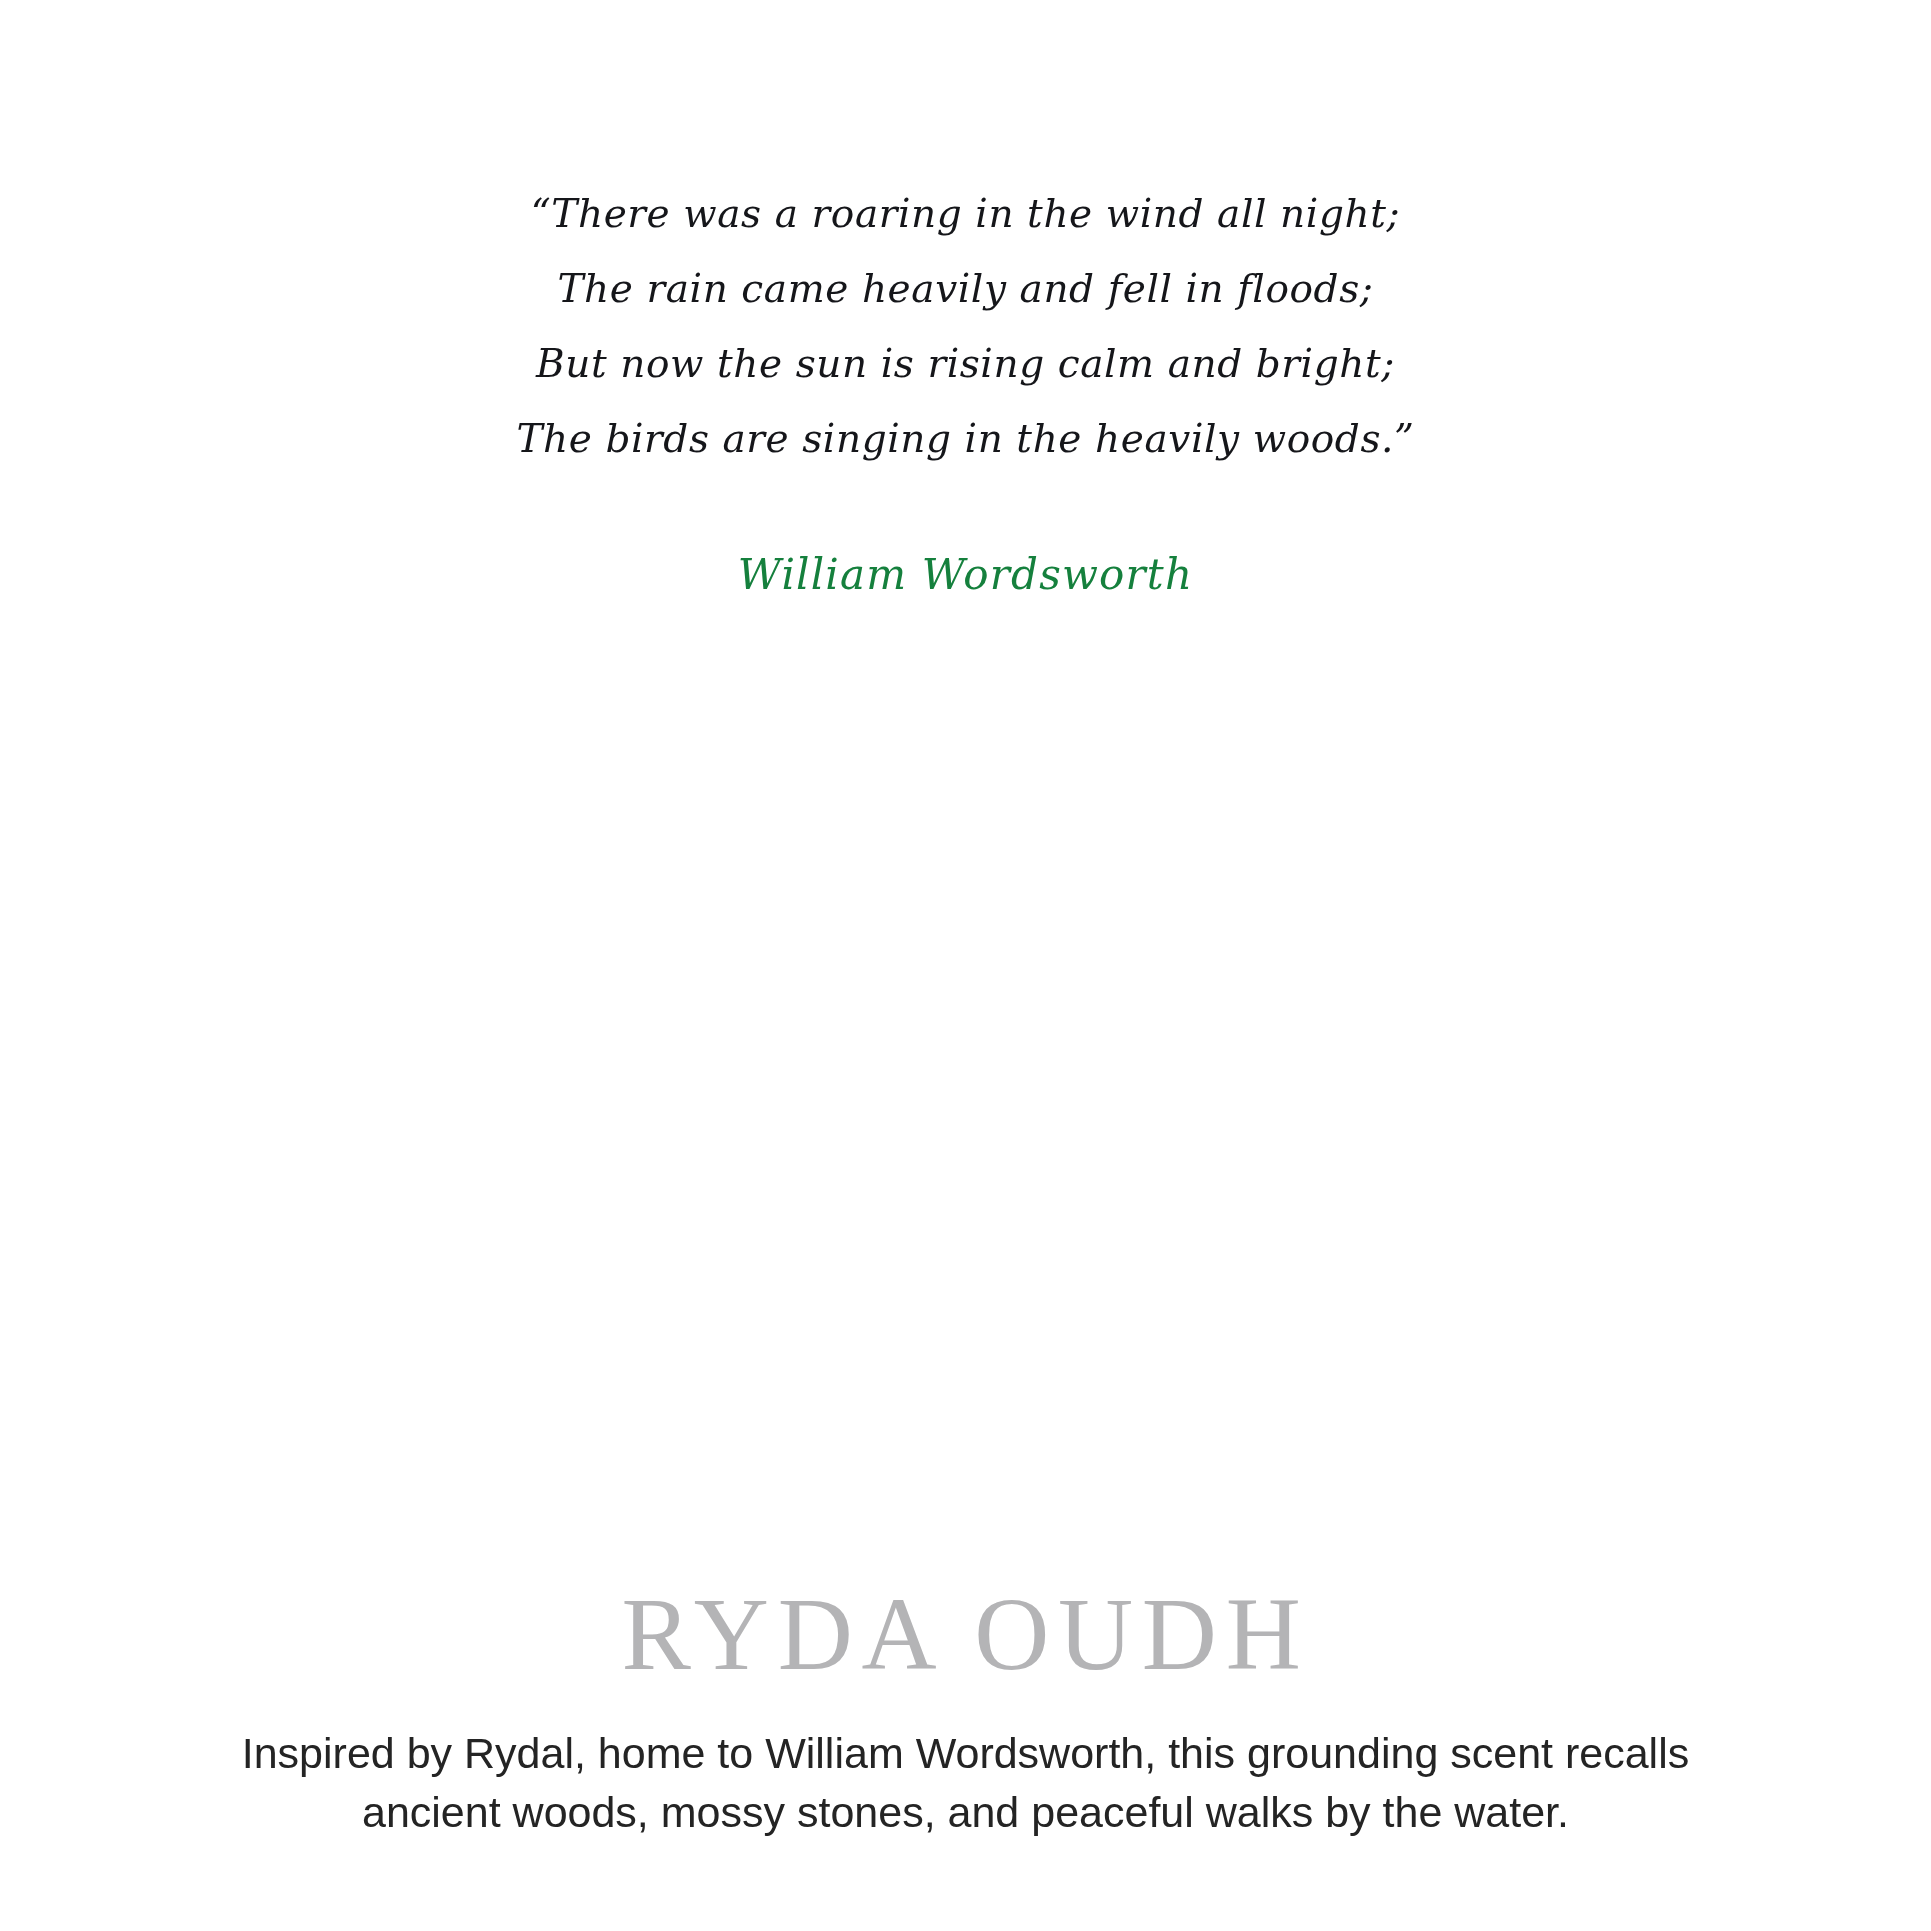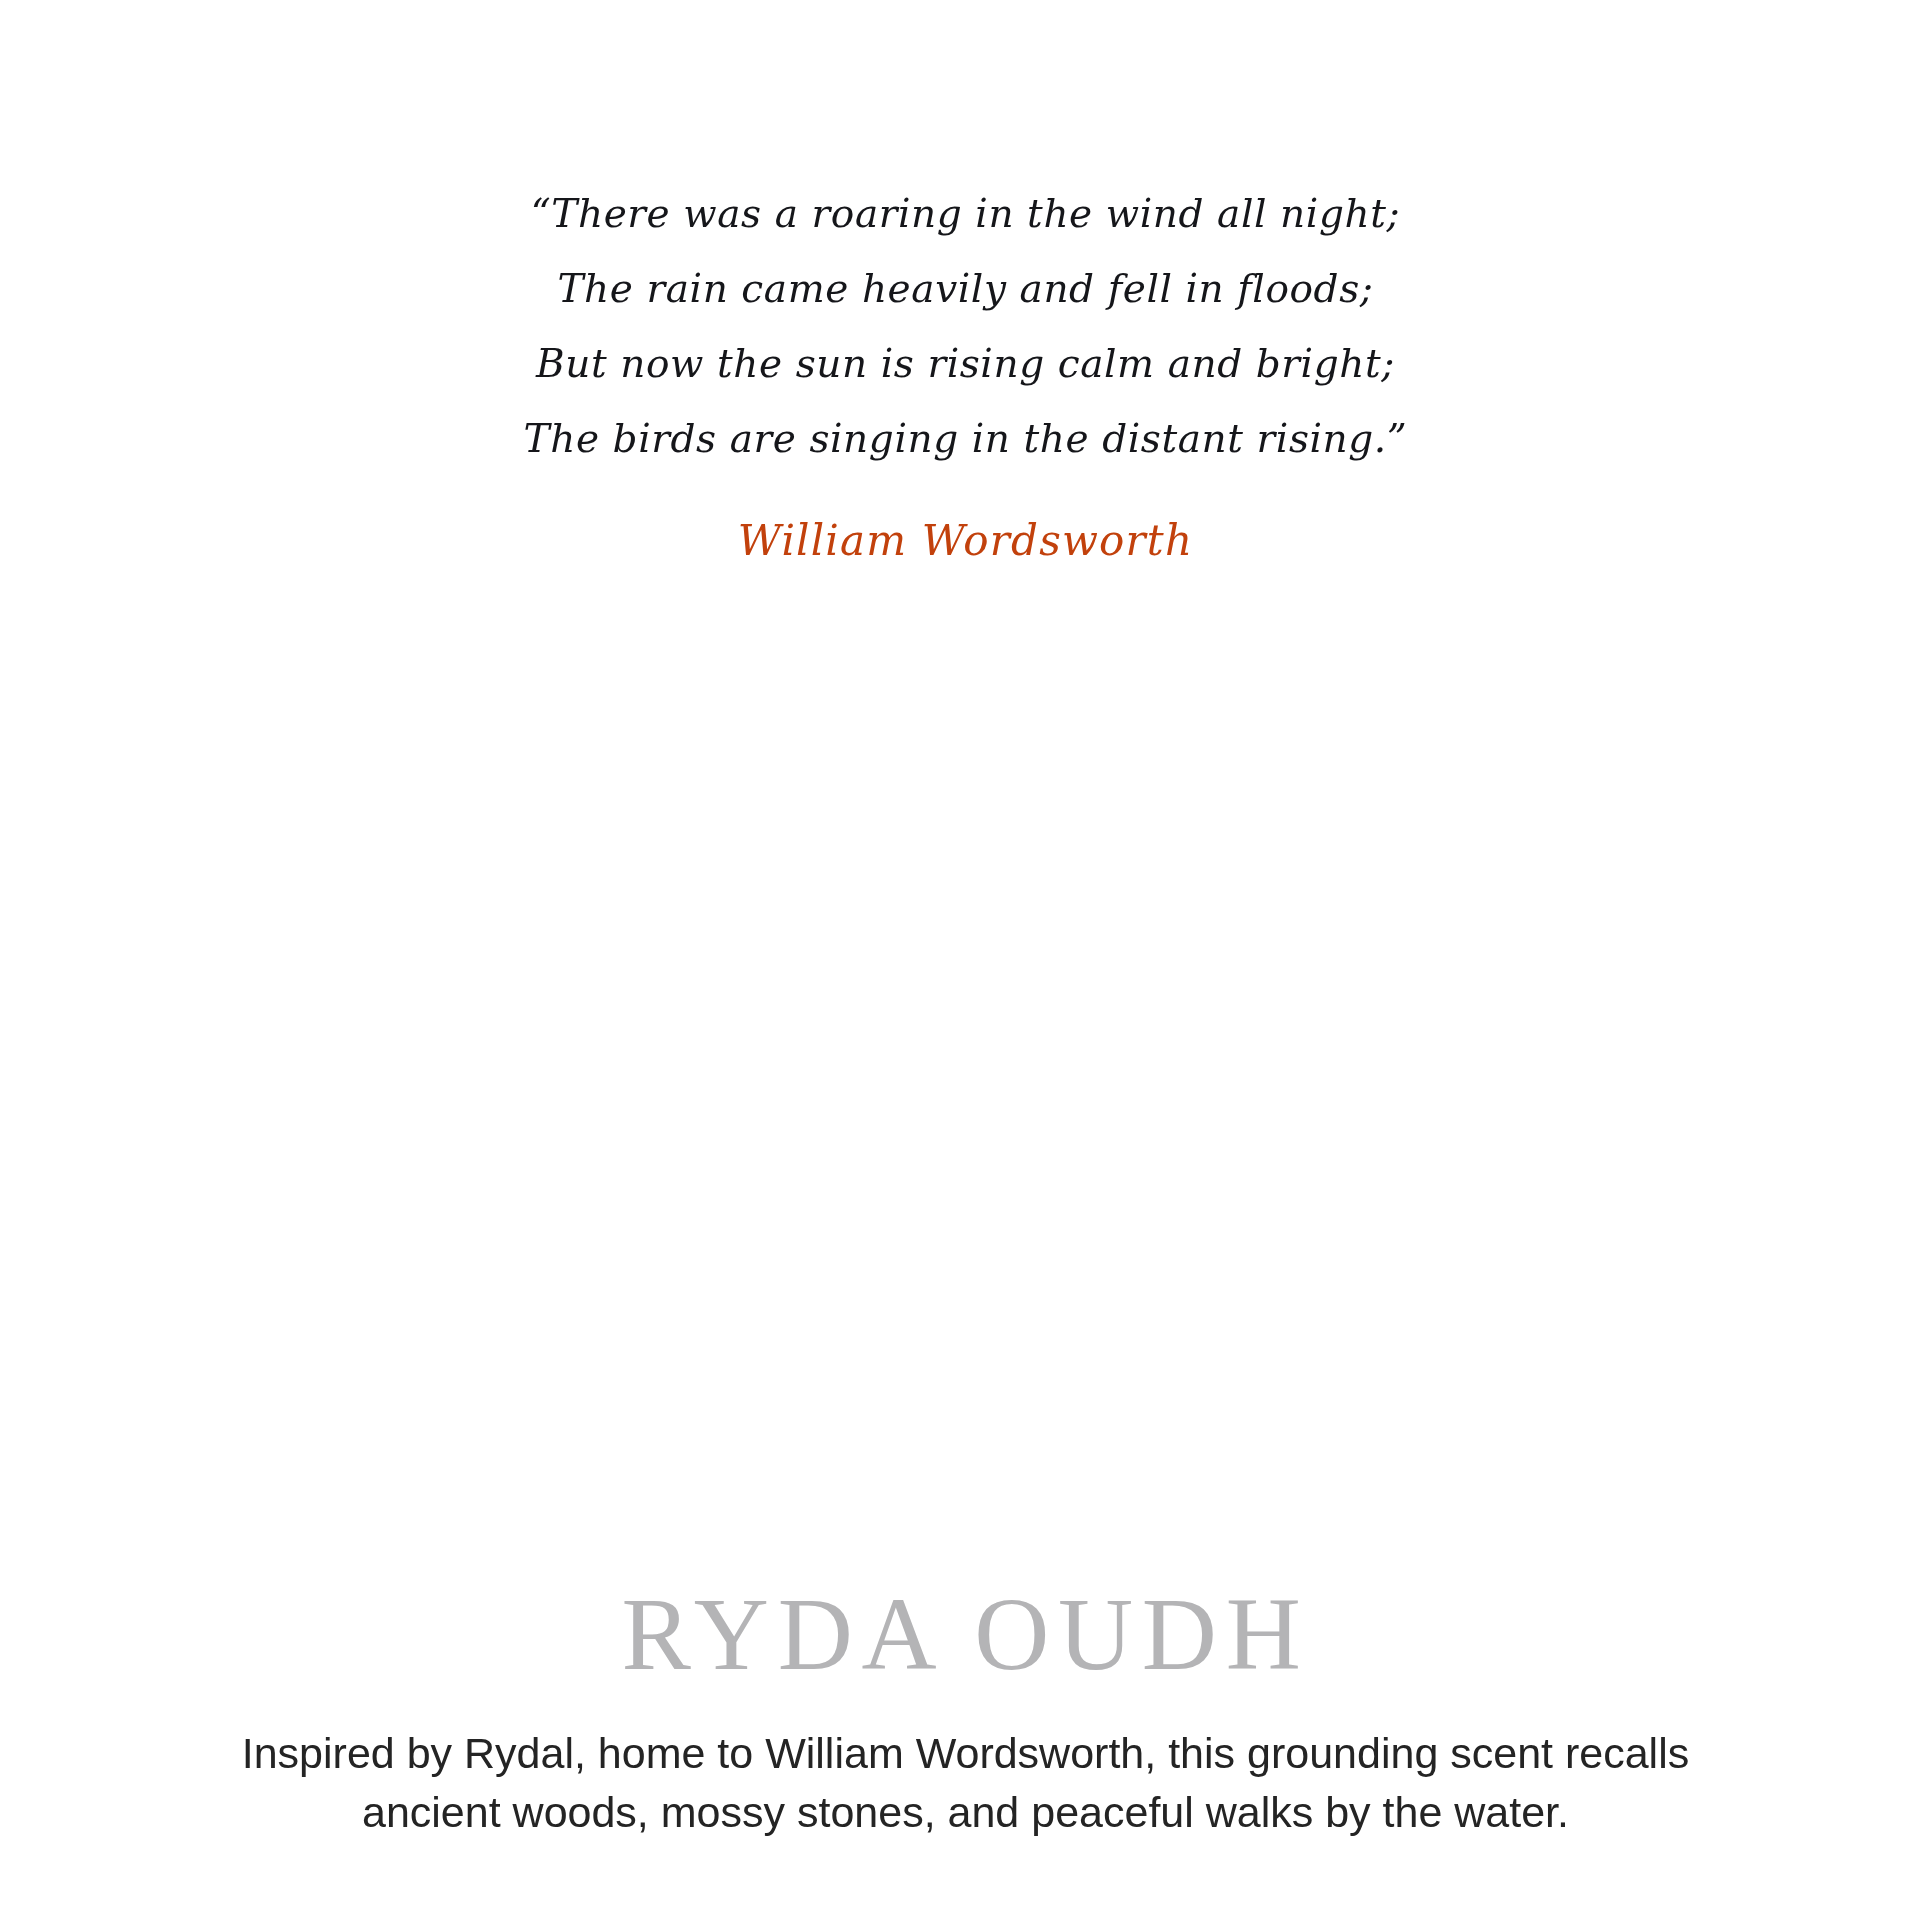--- a/index.html
+++ b/index.html
@@ -86,7 +86,7 @@
     <div class="poem-line">“There was a roaring in the wind all night;</div>
     <div class="poem-line">The rain came heavily and fell in floods;</div>
     <div class="poem-line">But now the sun is rising calm and bright;</div>
-    <div class="poem-line">The birds are singing in the distant rising.”</div>
+    <div class="poem-line">The birds are singing in the heavily woods.”</div>
     <div class="poem-author">William Wordsworth</div>
   </div>
 

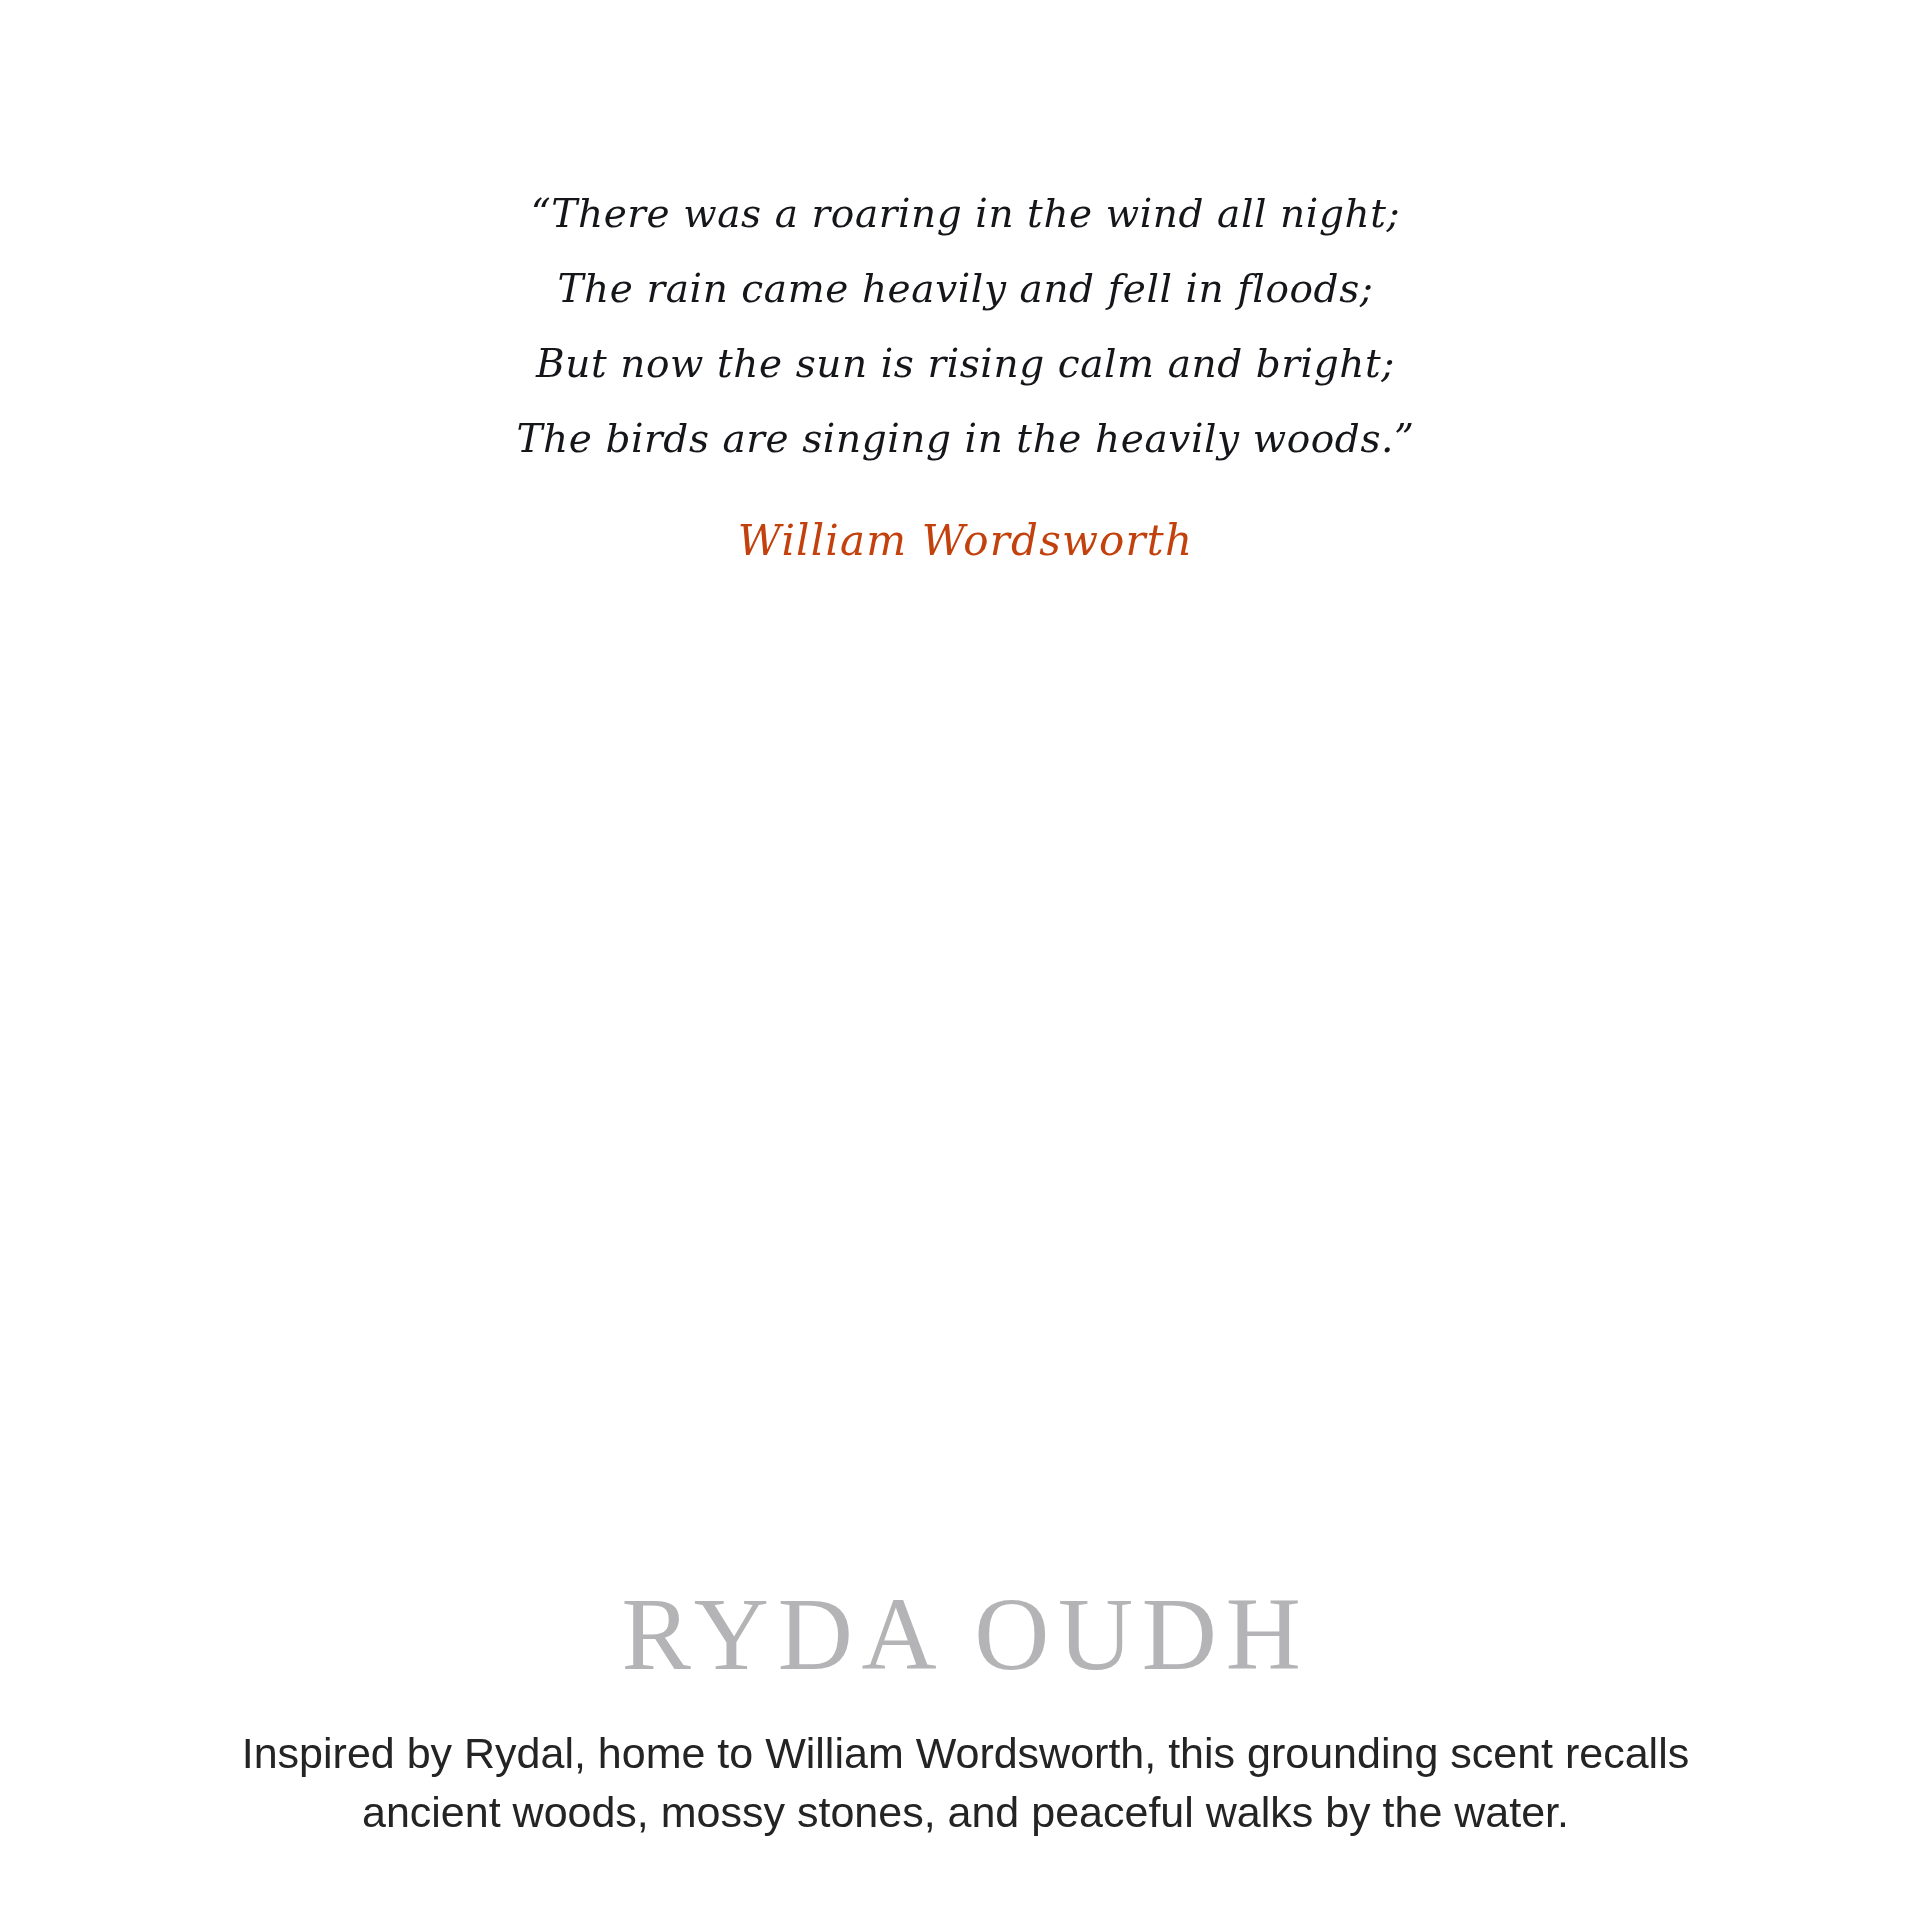--- a/index.html
+++ b/index.html
@@ -40,12 +40,12 @@
     white-space: pre;
   }
   .poem-author {
-    margin-top: 40px;
+    margin-top: 74px;
     font-family: "DejaVu Serif", "Liberation Serif", serif;
     font-style: italic;
     font-size: 42px;
     letter-spacing: 1.2px;
-    color: #c2410c;
+    color: #15803d;
   }
 
   

